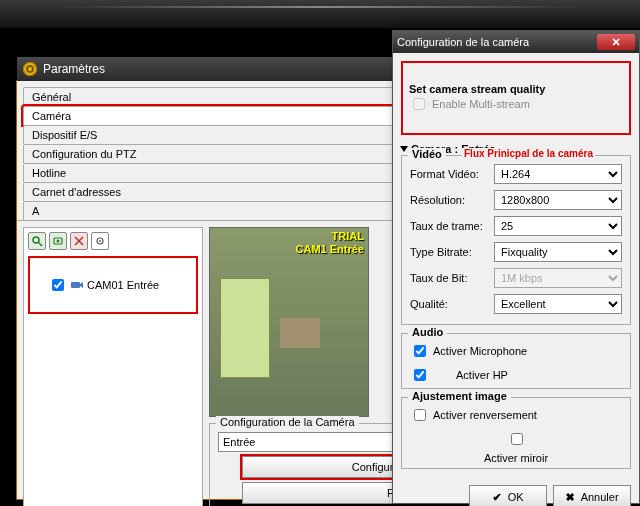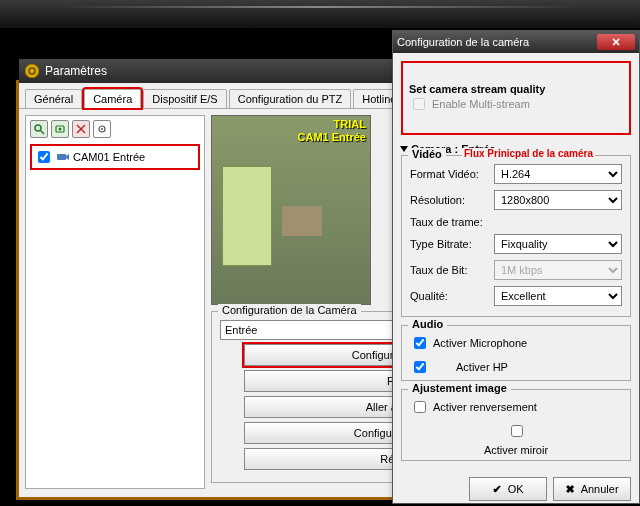--- a/index.html
+++ b/index.html
@@ -6,7 +6,7 @@
   body { margin: 0; padding: 0; background: #000; width: 640px; height: 506px; overflow: hidden; position: relative; }
   
   
-  .params-window { position: absolute; left: 16px; top: 80px; width: 620px; height: 420px; background: #f0f0f0; border: 3px solid #a16207; }
+  .params-window { position: absolute; left: 16px; top: 80px; width: 620px; height: 420px; background: #f0f0f0; border: 1px solid #a16207; }
   .params-titlebar { background: linear-gradient(#4a4a4a, #2a2a2a); color: #fff; height: 24px; display: flex; align-items: center; padding: 0 6px; gap: 6px; position: absolute; top: -24px; left: 0; right: 0; }
   .gear-icon { width: 14px; height: 14px; background: #e8b500; border-radius: 50%; box-shadow: 0 0 0 1px #a07800 inset; position: relative; }
   .gear-icon::before { content:""; position:absolute; inset:3px; border:2px solid #7a5b00; border-radius:50%;}

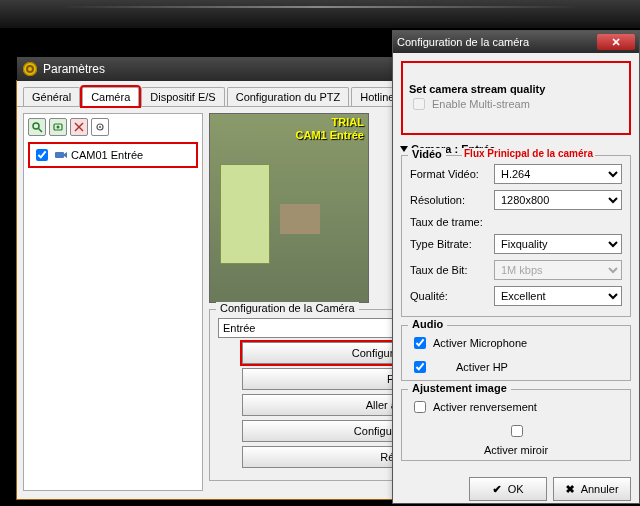--- a/index.html
+++ b/index.html
@@ -12,7 +12,7 @@
   .gear-icon::before { content:""; position:absolute; inset:3px; border:2px solid #7a5b00; border-radius:50%;}
   .params-title { font-size: 12px; }
   
-  .tabs { display: flex; padding: 6px 6px 0 6px; border-bottom: 1px solid #aaa; }
+  .tabs { display: flex; padding: 6px 6px 0 6px; border-bottom: 1px solid #aaa; flex-direction: column; }
   .tab { border: 1px solid #aaa; border-bottom: none; padding: 3px 8px; background: #f0f0f0; margin-right: 2px; border-radius: 2px 2px 0 0; cursor: pointer; white-space: nowrap; }
   .tab.active { background: #fff; }
   .tab.highlight { box-shadow: 0 0 0 2px #d00; }

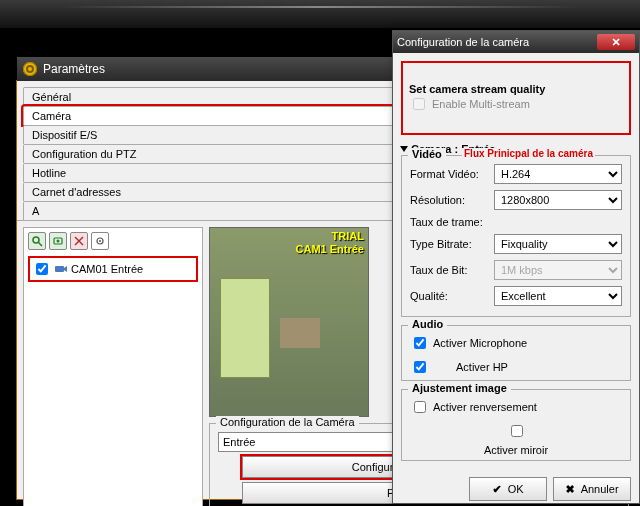--- a/index.html
+++ b/index.html
@@ -184,6 +184,7 @@
       </div>
       <div class="form-row">
         <label>Taux de trame:</label>
+        <select><option>25</option></select>
       </div>
       <div class="form-row">
         <label>Type Bitrate:</label>

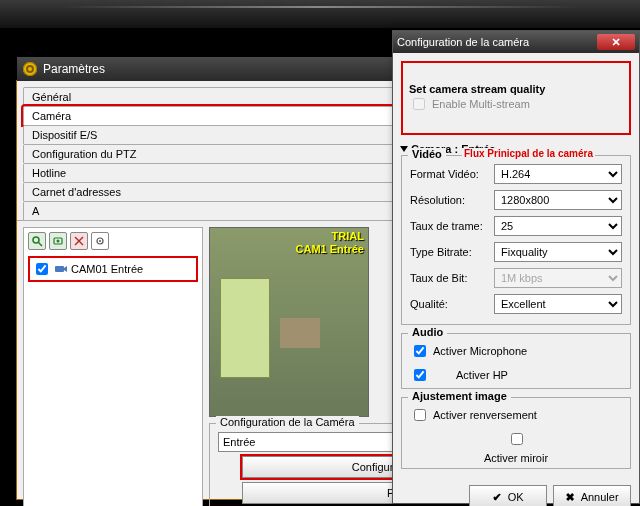--- a/index.html
+++ b/index.html
@@ -23,7 +23,7 @@
   .toolbar-icons { display: flex; gap: 3px; margin-bottom: 6px; }
   .ticon { width: 18px; height: 18px; border: 1px solid #888; border-radius: 2px; display:flex; align-items:center; justify-content:center; cursor:pointer; }
   .ticon svg { width: 12px; height: 12px; }
-  .cam-row { display: flex; align-items: center; gap: 3px; border: 2px solid #d00; padding: 2px; }
+  .cam-row { display: flex; align-items: center; gap: 3px; border: 2px solid #d00; padding: 18px; }
   .chk { width: 12px; height: 12px; }
   .cam-icon { width:14px; height:14px; }
   

